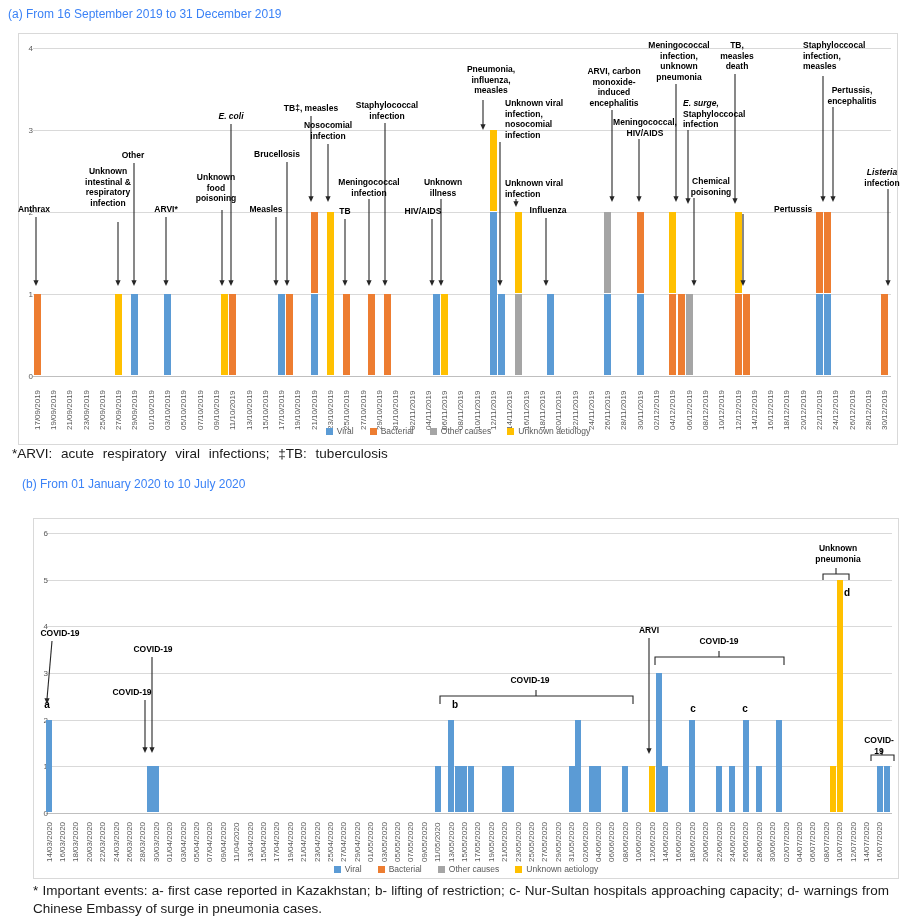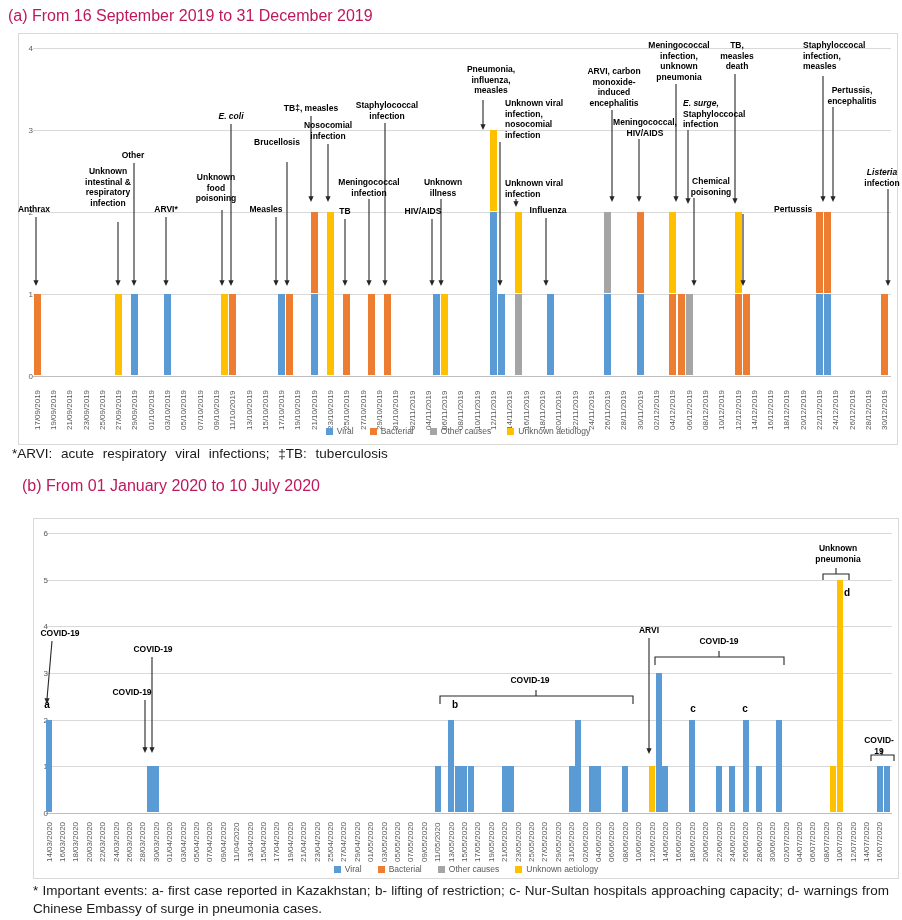--- a/index.html
+++ b/index.html
@@ -5,7 +5,7 @@
   html,body { margin:0; padding:0; }
   body { width:902px; height:920px; position:relative; background:#ffffff;
          font-family:"Liberation Sans",sans-serif; overflow:hidden; }
-  .title { position:absolute; font-size:16px; color:#be185d; white-space:nowrap; }
+  .title { position:absolute; font-size:12px; color:#3b82f6; white-space:nowrap; }
   .footnote { position:absolute; font-size:13.5px; color:#1a1a1a; }
   .chart-box { position:absolute; border:1px solid #d9d9d9; background:#fff; }
   .grid { position:absolute; height:1px; background:#d9d9d9; }

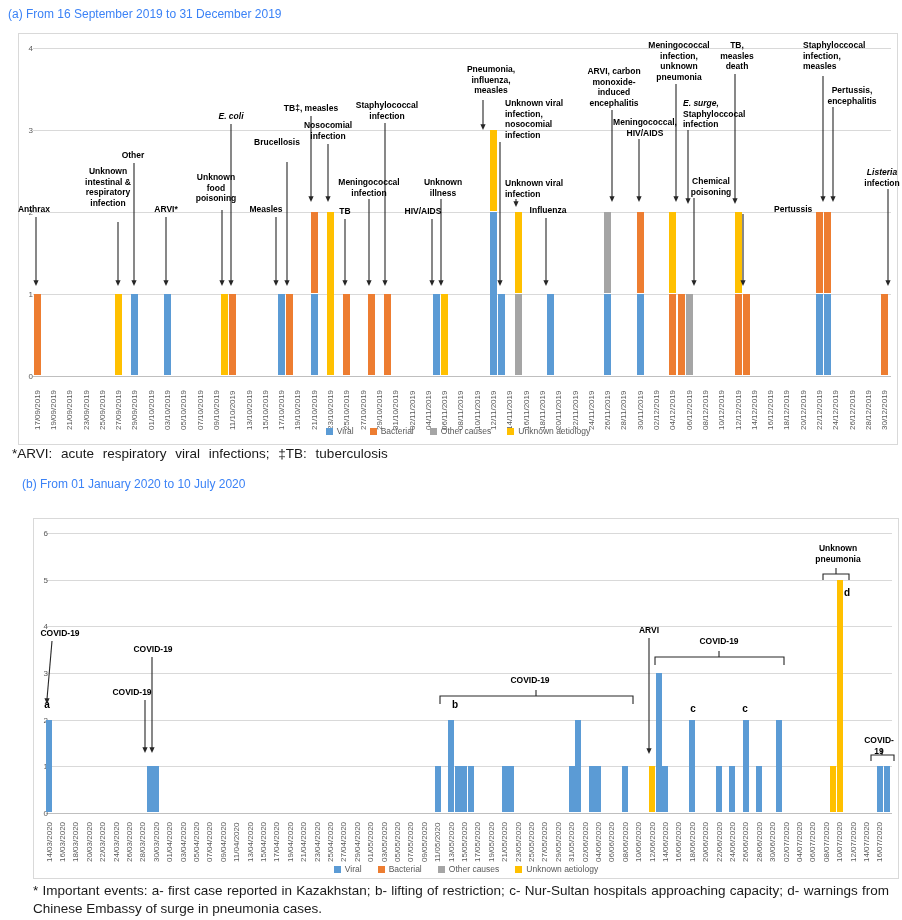--- a/index.html
+++ b/index.html
@@ -374,7 +374,7 @@
 poisoning</div>
     <div class="ann" style="left: 231px; top: 111px;"><i>E. coli</i></div>
     <div class="ann" style="left: 266px; top: 204px;">Measles</div>
-    <div class="ann" style="left: 277px; top: 137px;">Brucellosis</div>
+    <div class="ann" style="left: 277px; top: 149px;">Brucellosis</div>
     <div class="ann" style="left: 311px; top: 103px;">TB‡, measles</div>
     <div class="ann" style="left: 328px; top: 120px;">Nosocomial
 infection</div>

